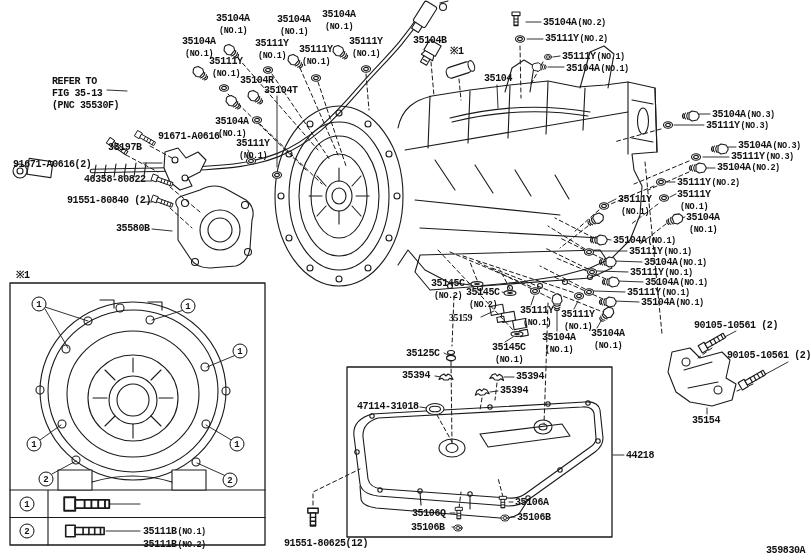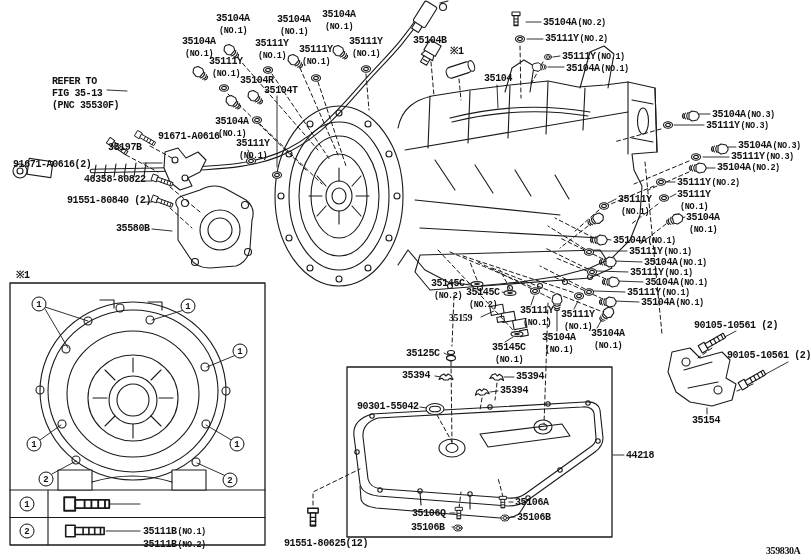--- a/index.html
+++ b/index.html
@@ -358,7 +358,7 @@
       <div class="lbl" style="left: 402px; top: 371px;"><span class="t">35394</span></div>
       <div class="lbl" style="left: 516px; top: 372px;"><span class="t">35394</span></div>
       <div class="lbl" style="left: 500px; top: 386px;"><span class="t">35394</span></div>
-      <div class="lbl" style="left: 357px; top: 402px;"><span class="t">90301-55042</span></div>
+      <div class="lbl" style="left: 357px; top: 402px;"><span class="t">47114-31018</span></div>
       <div class="lbl" style="left: 515px; top: 498px;"><span class="t">35106A</span></div>
       <div class="lbl" style="left: 412px; top: 509px;"><span class="t">35106Q</span></div>
       <div class="lbl" style="left: 517px; top: 513px;"><span class="t">35106B</span></div>

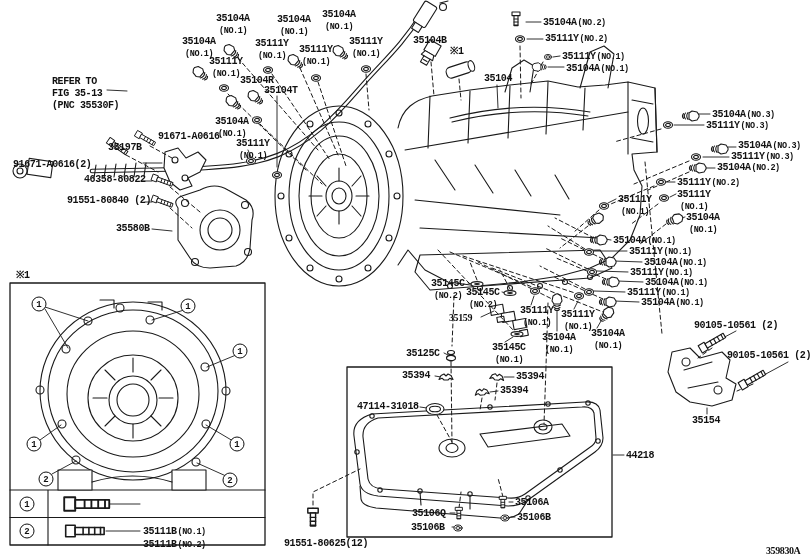--- a/index.html
+++ b/index.html
@@ -380,7 +380,7 @@
       <div class="lbl" style="left: 16px; top: 271px;"><span class="t">※1</span></div>
       <div class="lbl inline" style="left: 143px; top: 500px; margin-top: 40px;"><span class="t">35111B</span><span class="s">(NO.2)</span></div>
       <div class="lbl inline" style="left: 143px; top: 527px; text-align: right;"><span class="t">35111B</span><span class="s">(NO.1)</span></div>
-      <div class="lbl" style="left: 766px; top: 546px; font-family: Liberation Serif, serif;"><span class="t">359830A</span></div>
+      <div class="lbl" style="left: 766px; top: 546px;"><span class="t">359830A</span></div>
     </div>
 <div id="markers-layer">
       <div class="circ" style="left: 39px; top: 304px;">1</div>

